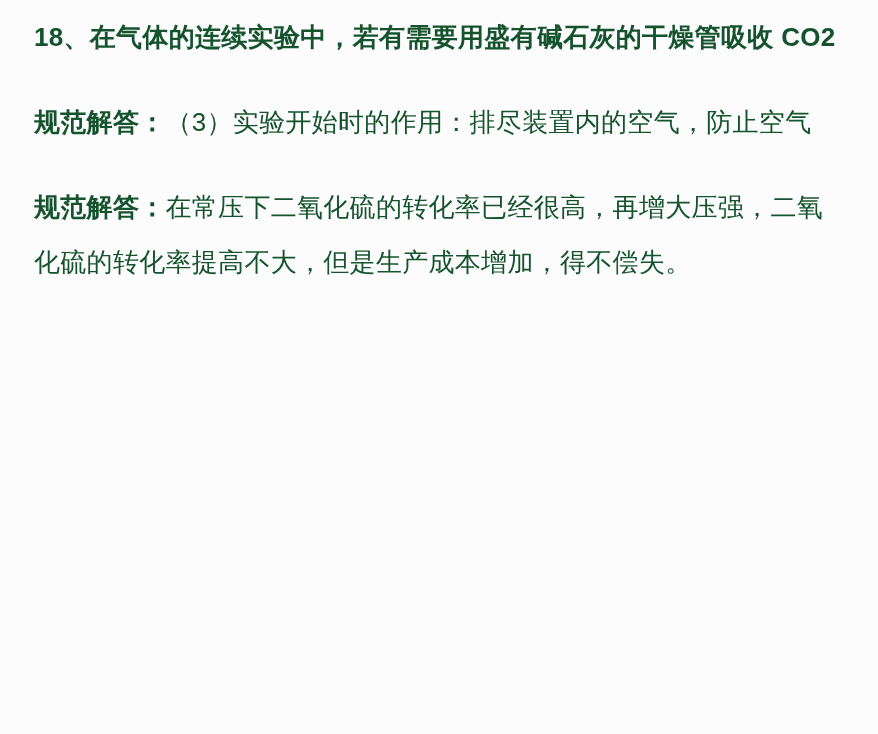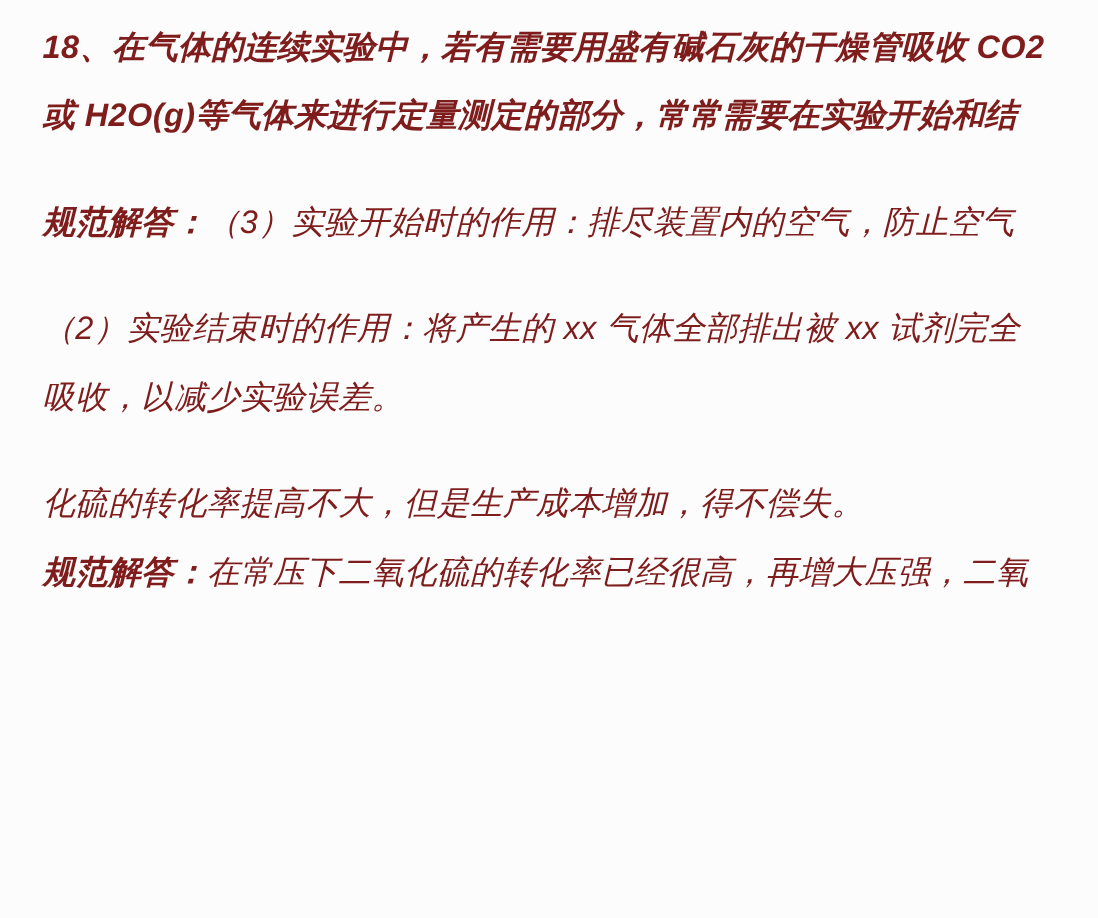--- a/index.html
+++ b/index.html
@@ -18,8 +18,7 @@
     width: 878px;
     height: 734px;
     padding: 10px 20px 0 34px;
-    color: #7f1d1d;
-    font-style: italic;
+    color: #14532d;
   }
   .para {
     font-size: 26px;

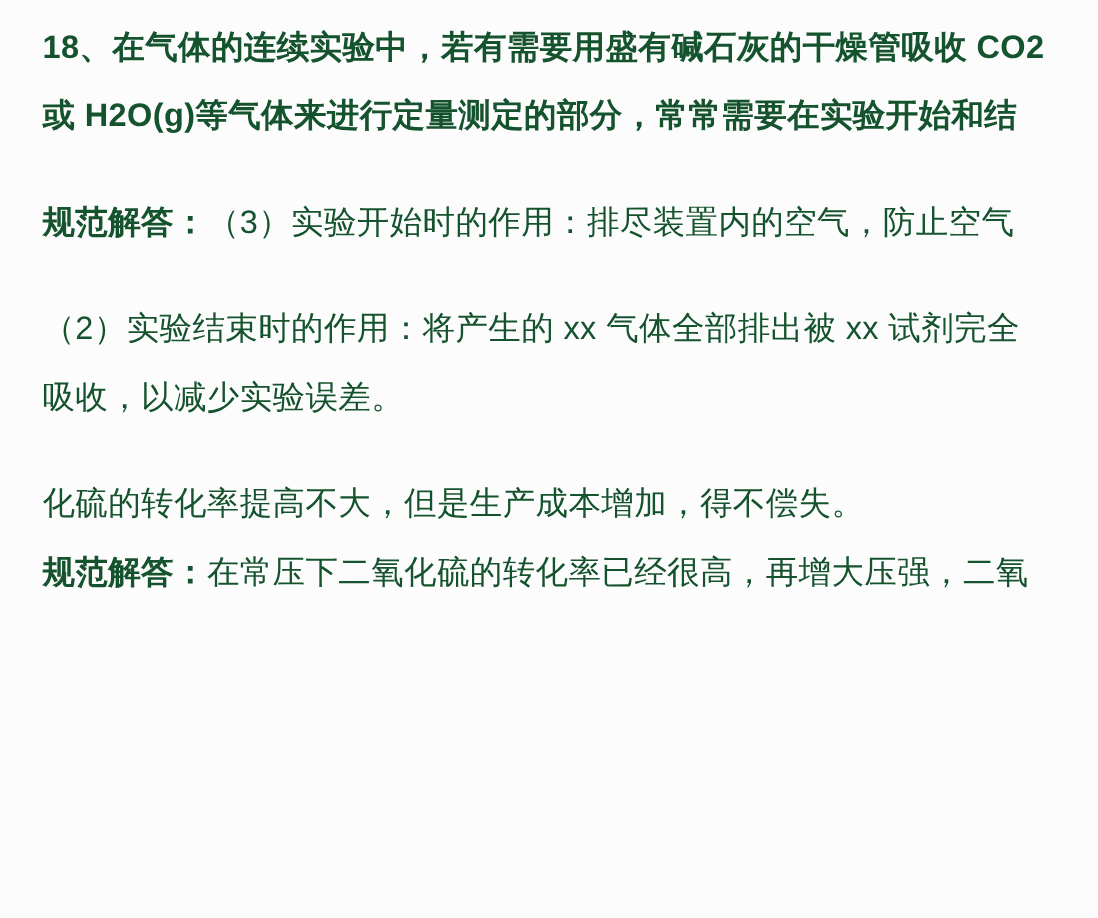--- a/index.html
+++ b/index.html
@@ -44,7 +44,6 @@
 <div class="doc">
     <div class="para bold">
       <div class="line">18、在气体的连续实验中，若有需要用盛有碱石灰的干燥管吸收 CO2</div>
-      <div class="line">或 H2O(g)等气体来进行定量测定的部分，常常需要在实验开始和结</div>
     </div>
     <div class="para">
       <div class="line"><span class="prefix">规范解答：</span><span>（3）实验开始时的作用：排尽装置内的空气，防止空气</span></div>

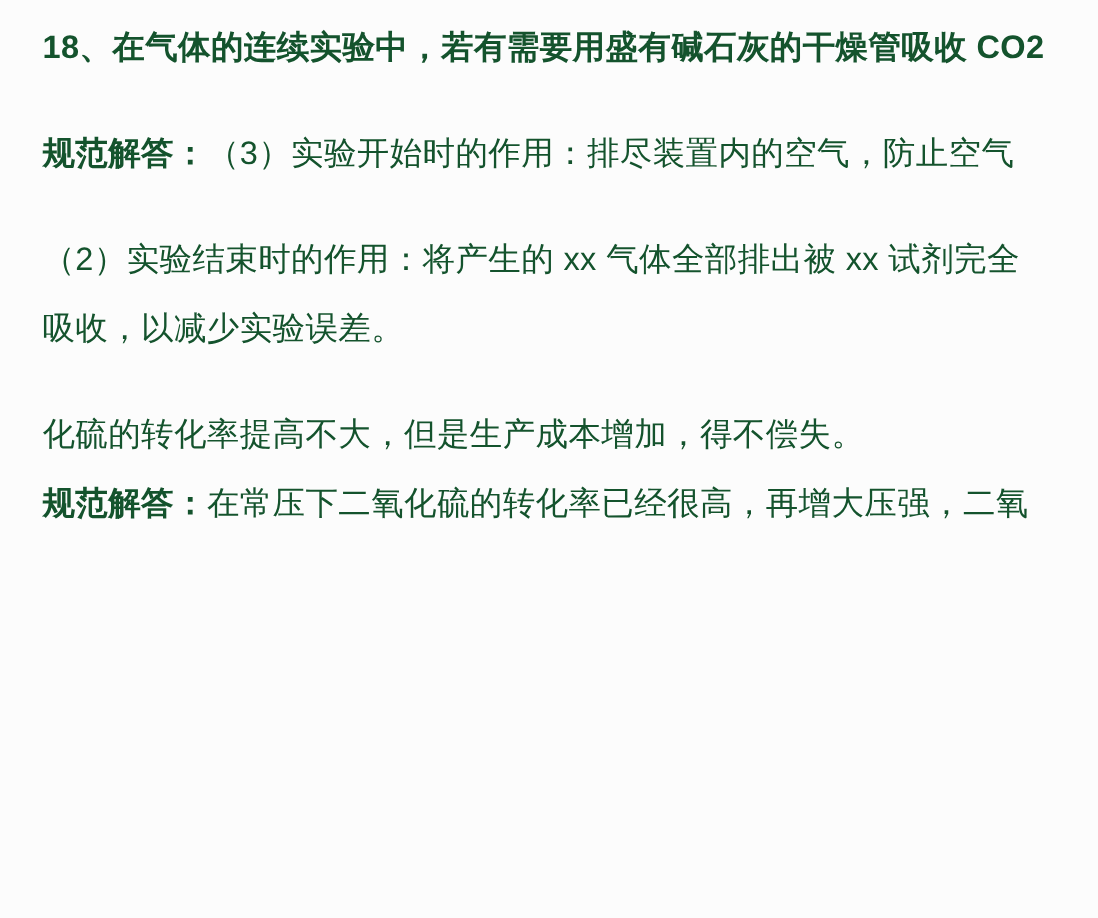--- a/index.html
+++ b/index.html
@@ -49,10 +49,6 @@
       <div class="line"><span class="prefix">规范解答：</span><span>（3）实验开始时的作用：排尽装置内的空气，防止空气</span></div>
     </div>
     <div class="para">
-      <div class="line">（2）实验结束时的作用：将产生的 xx 气体全部排出被 xx 试剂完全</div>
-      <div class="line">吸收，以减少实验误差。</div>
-    </div>
-    <div class="para">
       <div class="line">化硫的转化率提高不大，但是生产成本增加，得不偿失。</div>
       <div class="line"><span class="prefix">规范解答：</span><span>在常压下二氧化硫的转化率已经很高，再增大压强，二氧</span></div>
     </div>

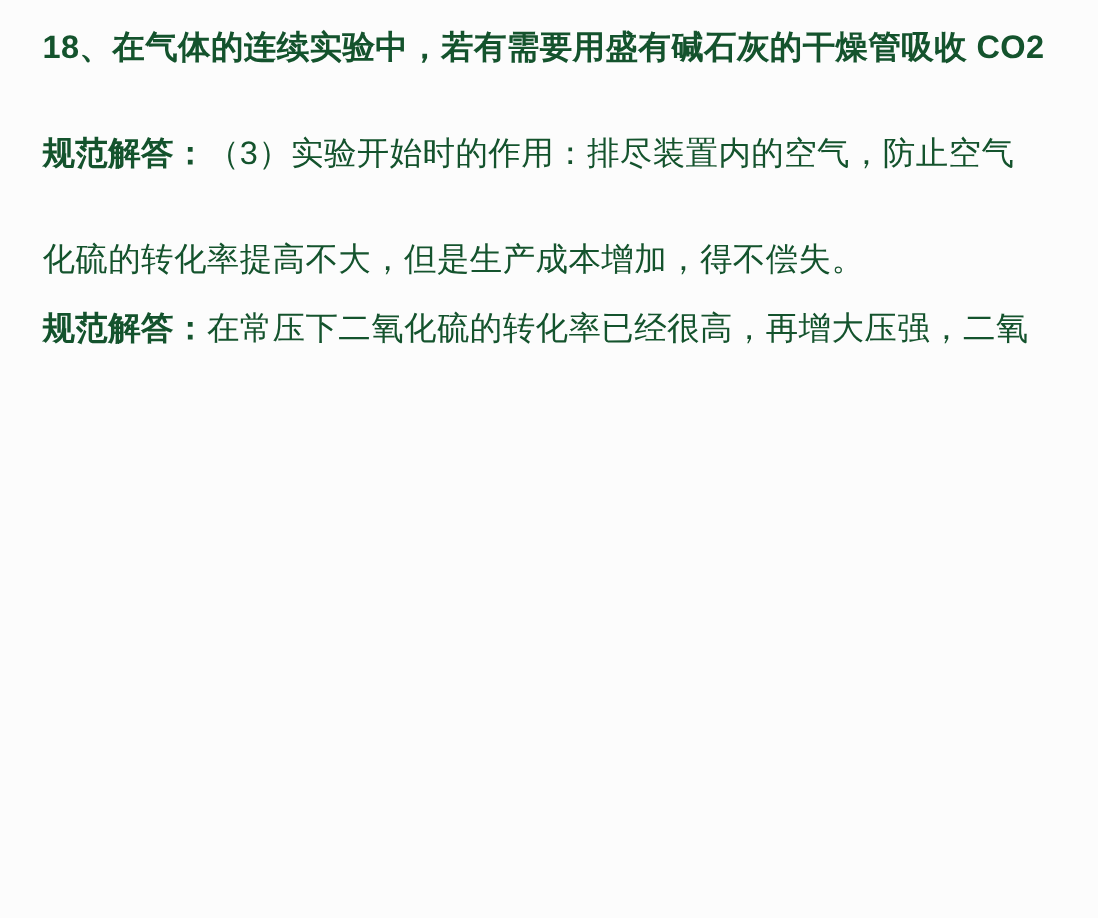--- a/index.html
+++ b/index.html
@@ -49,8 +49,8 @@
       <div class="line"><span class="prefix">规范解答：</span><span>（3）实验开始时的作用：排尽装置内的空气，防止空气</span></div>
     </div>
     <div class="para">
+      <div class="line"><span class="prefix">规范解答：</span><span>在常压下二氧化硫的转化率已经很高，再增大压强，二氧</span></div>
       <div class="line">化硫的转化率提高不大，但是生产成本增加，得不偿失。</div>
-      <div class="line"><span class="prefix">规范解答：</span><span>在常压下二氧化硫的转化率已经很高，再增大压强，二氧</span></div>
     </div>
   </div>
 

